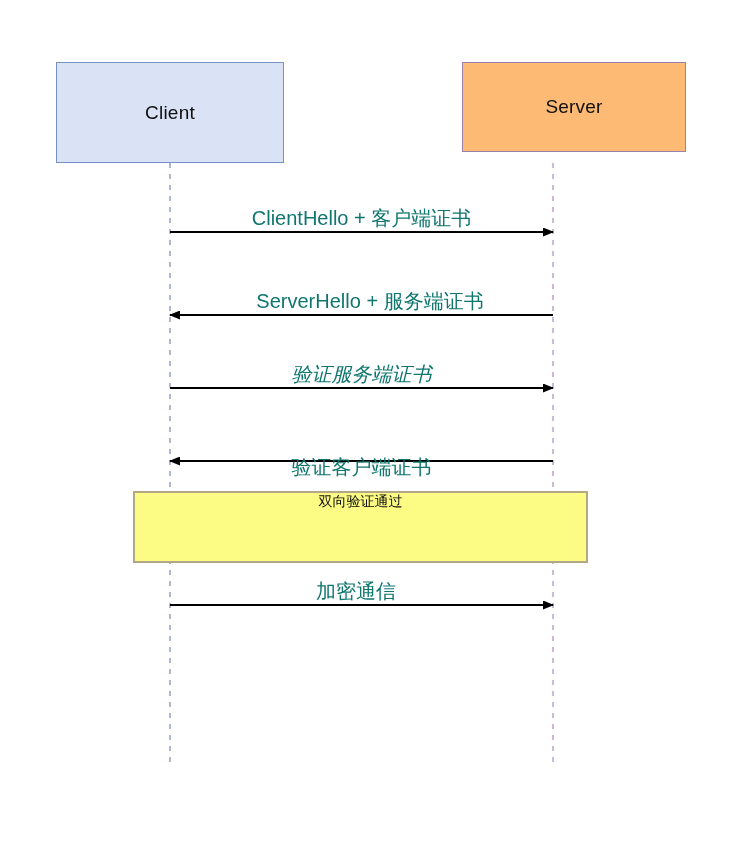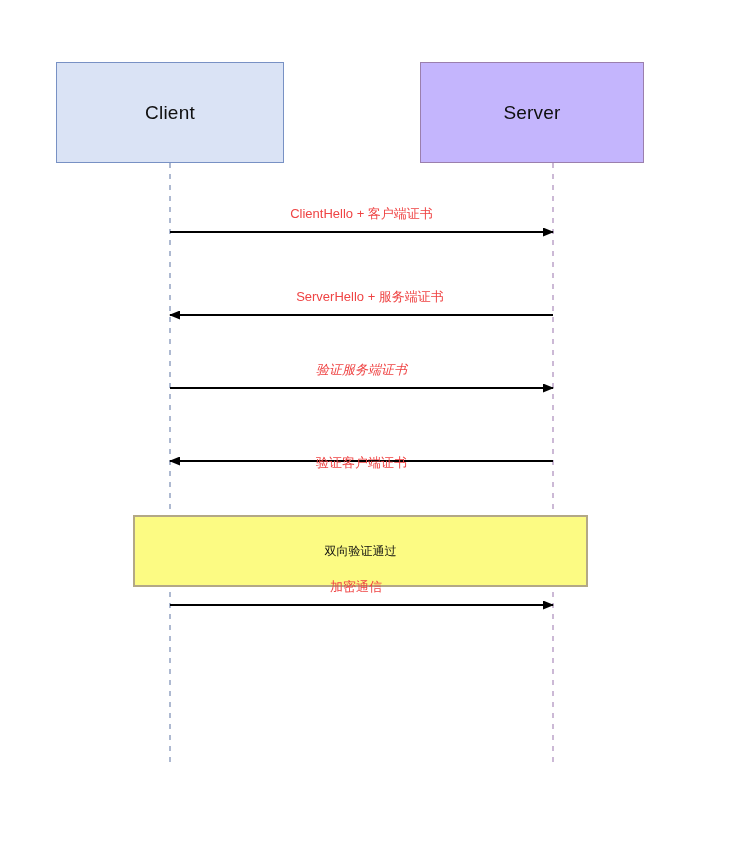--- a/index.html
+++ b/index.html
@@ -45,11 +45,11 @@
     border: 1px solid #7891c4;
   }
   #participant-server {
-    left: 420px;
+    left: 462px;
     top: 62px;
     width: 224px;
-    height: 101px;
-    background: #c4b5fd;
+    height: 90px;
+    background: #fdba74;
     border: 1px solid #9b7fad;
   }
   .note-box {

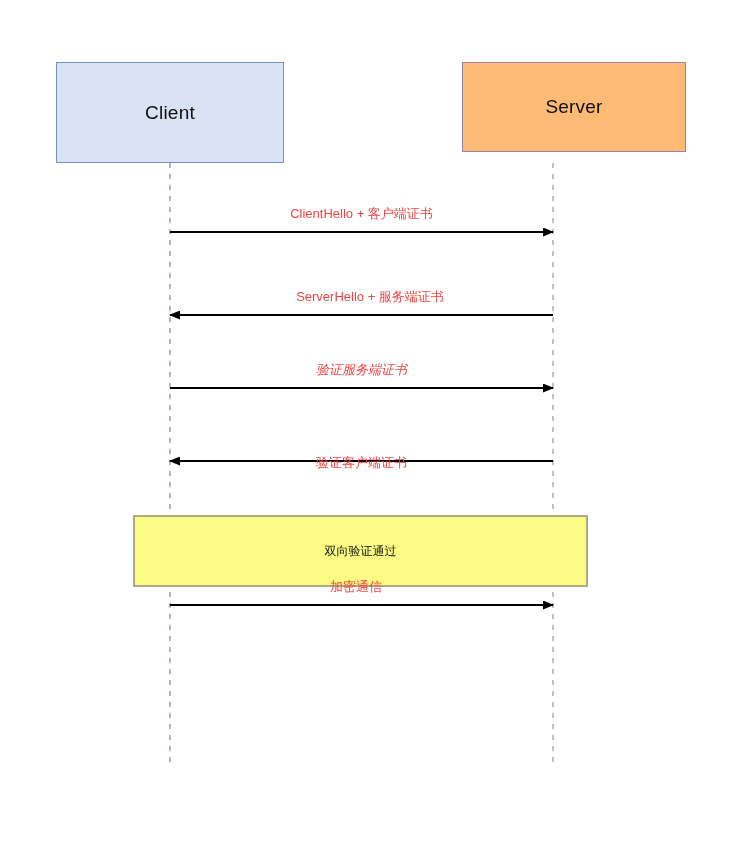--- a/index.html
+++ b/index.html
@@ -72,8 +72,8 @@
   }
   .msg-label {
     position: absolute;
-    font-size: 13px;
-    color: #ef4444;
+    font-size: 20px;
+    color: #0f766e;
     white-space: nowrap;
     transform: translateX(-50%);
   }

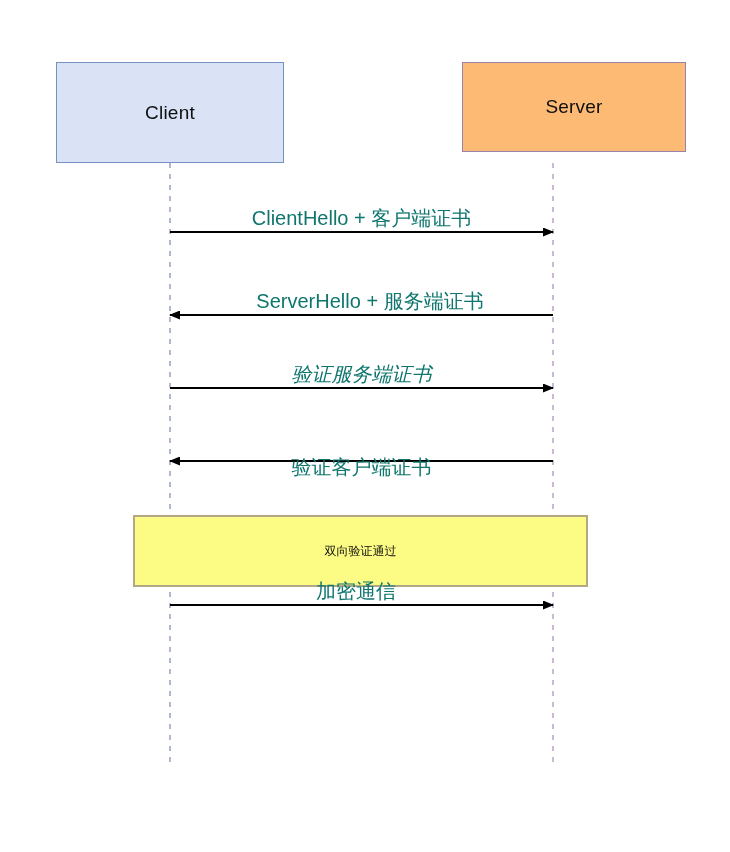--- a/index.html
+++ b/index.html
@@ -56,11 +56,9 @@
     position: absolute;
     box-sizing: border-box;
     display: flex;
-    align-items: center;
     justify-content: center;
-    font-size: 12px;
+    font-size: 14px;
     color: #0f0f0f;
-    margin-top: 24px;
   }
   #note-mutual-auth {
     left: 133px;

